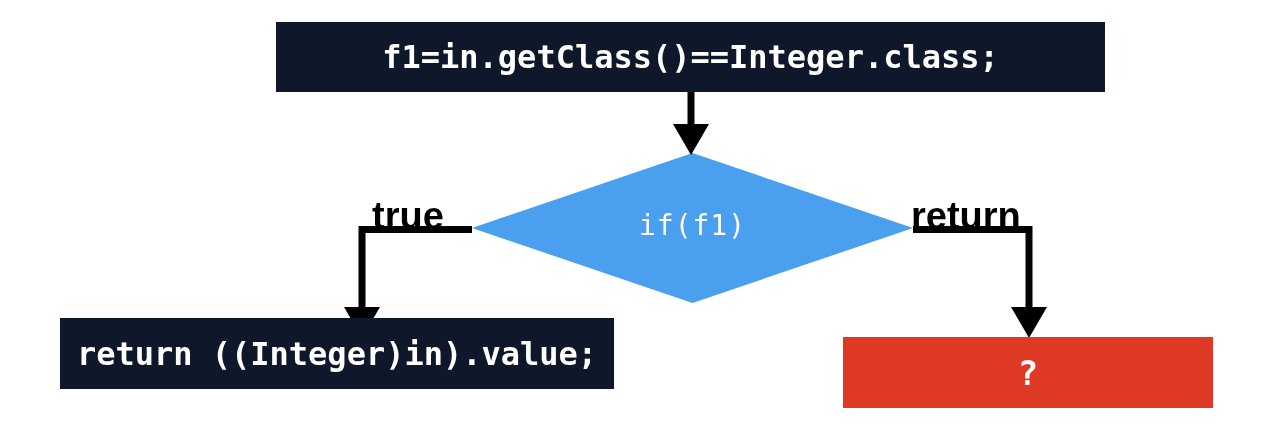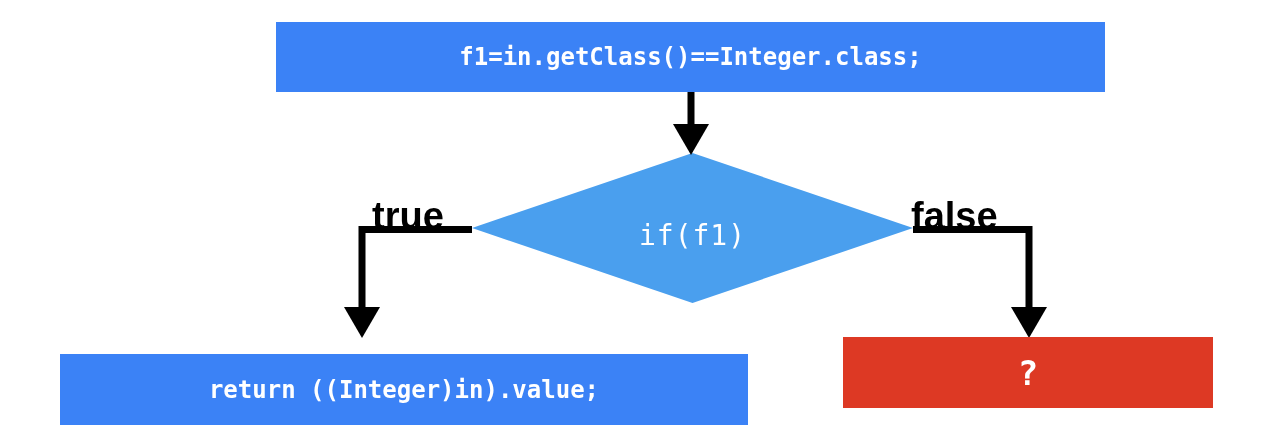--- a/index.html
+++ b/index.html
@@ -38,8 +38,8 @@
     user-select: none;
   }
   .node-process {
-    background: #3b82f6;
-    font-size: 24px;
+    background: #0f172a;
+    font-size: 32px;
   }
   .node-error {
     background: #dd3924;

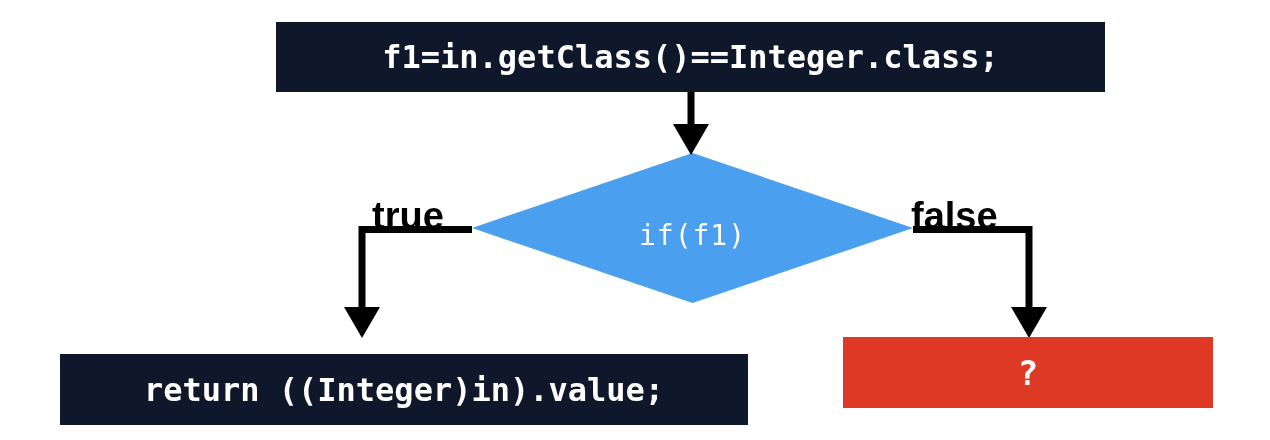--- a/index.html
+++ b/index.html
@@ -66,7 +66,7 @@
   .decision-label {
     position: absolute;
     left: 472px;
-    top: 160px;
+    top: 150px;
     width: 441px;
     height: 150px;
     display: flex;

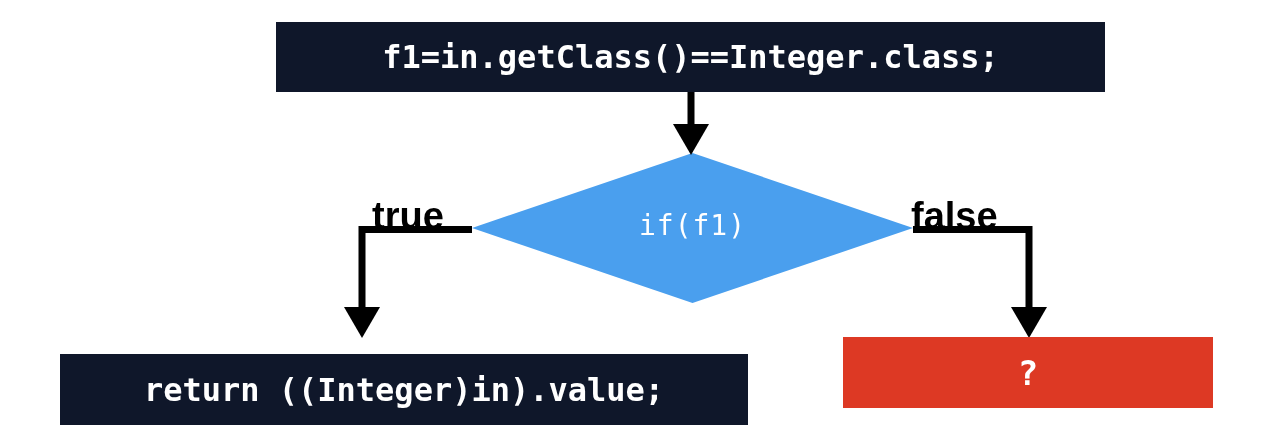--- a/index.html
+++ b/index.html
@@ -134,7 +134,7 @@
 
   <div id="edge-label-true" class="edge-label">true</div>
 
-  <div id="edge-label-false" class="edge-label">false</div>
+  <div id="edge-label-false" class="edge-label">return</div>
 
   <div id="node-return" class="node node-process">
     <span>return ((Integer)in).value;</span>

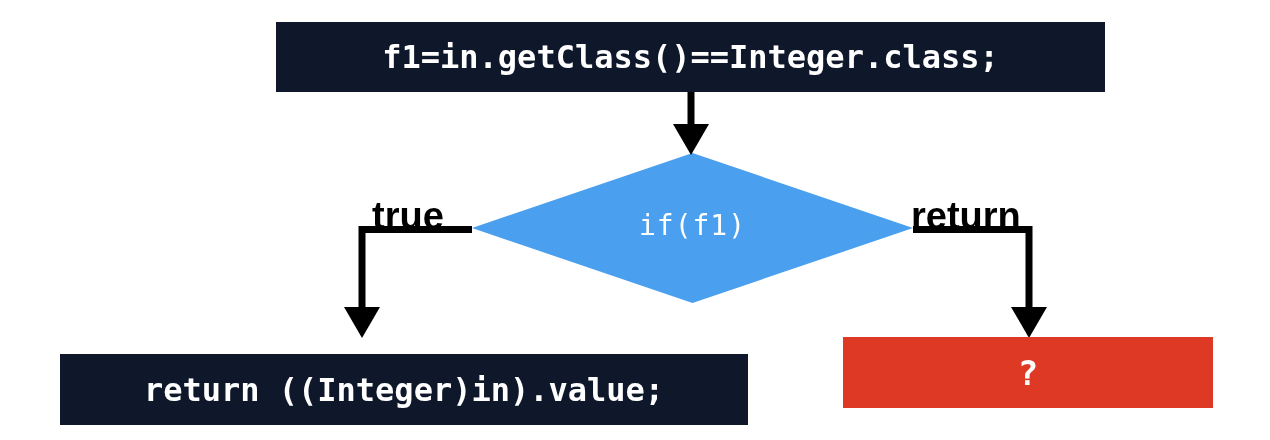--- a/index.html
+++ b/index.html
@@ -53,8 +53,8 @@
   }
   #node-return {
     left: 60px;
-    top: 354px;
-    width: 688px;
+    top: 318px;
+    width: 554px;
     height: 71px;
   }
   #node-unknown {

